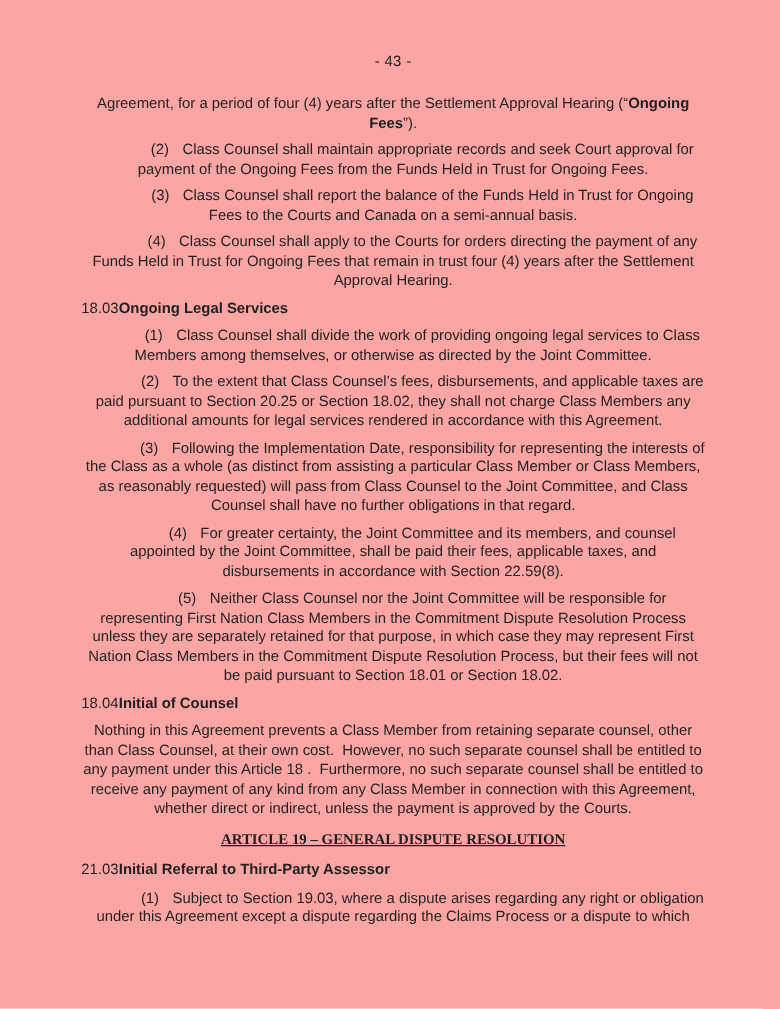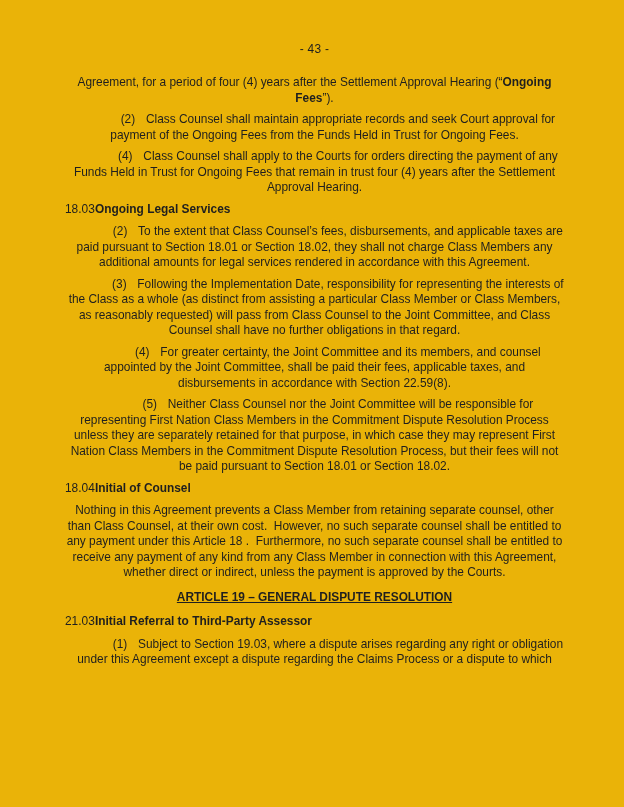--- a/index.html
+++ b/index.html
@@ -11,7 +11,7 @@
     position: relative;
     width: 624px;
     height: 807px;
-    background: #eab308;
+    background: #fca5a5;
     overflow: hidden;
     font-family: "Liberation Sans", "DejaVu Sans", sans-serif;
     font-size: 11.9px;

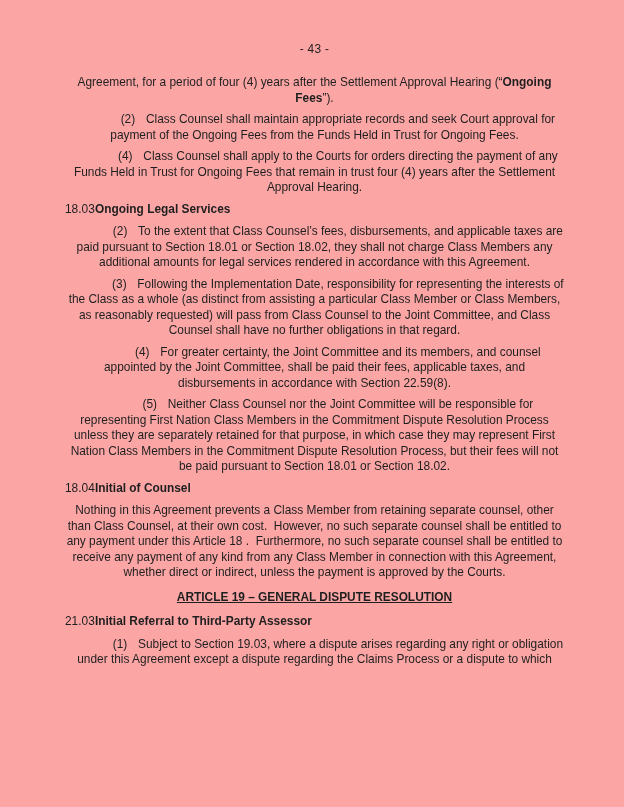--- a/index.html
+++ b/index.html
@@ -79,6 +79,7 @@
 
     <p class="para numbered"><span class="pnum">(2)</span><span>Class Counsel shall maintain appropriate records and seek Court approval for payment of the Ongoing Fees from the Funds Held in Trust for Ongoing Fees.</span></p>
 
+    <p class="para numbered"><span class="pnum">(3)</span><span>Class Counsel shall report the balance of the Funds Held in Trust for Ongoing Fees to the Courts and Canada on a semi-annual basis.</span></p>
 
     <p class="para numbered"><span class="pnum">(4)</span><span>Class Counsel shall apply to the Courts for orders directing the payment of any Funds Held in Trust for Ongoing Fees that remain in trust four (4) years after the Settlement Approval Hearing.</span></p>
 

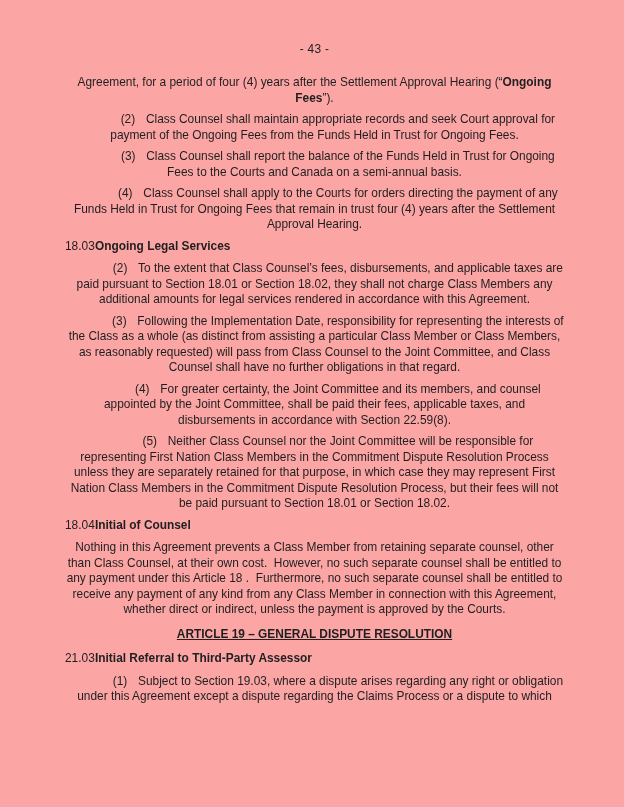--- a/index.html
+++ b/index.html
@@ -85,6 +85,7 @@
 
     <p class="sec-heading"><span class="hnum">18.03</span><span class="sec-title">Ongoing Legal Services</span></p>
 
+    <p class="para numbered"><span class="pnum">(1)</span><span>Class Counsel shall divide the work of providing ongoing legal services to Class Members among themselves, or otherwise as directed by the Joint Committee.</span></p>
 
     <p class="para numbered"><span class="pnum">(2)</span><span>To the extent that Class Counsel’s fees, disbursements, and applicable taxes are paid pursuant to Section 18.01 or Section 18.02, they shall not charge Class Members any additional amounts for legal services rendered in accordance with this Agreement.</span></p>
 

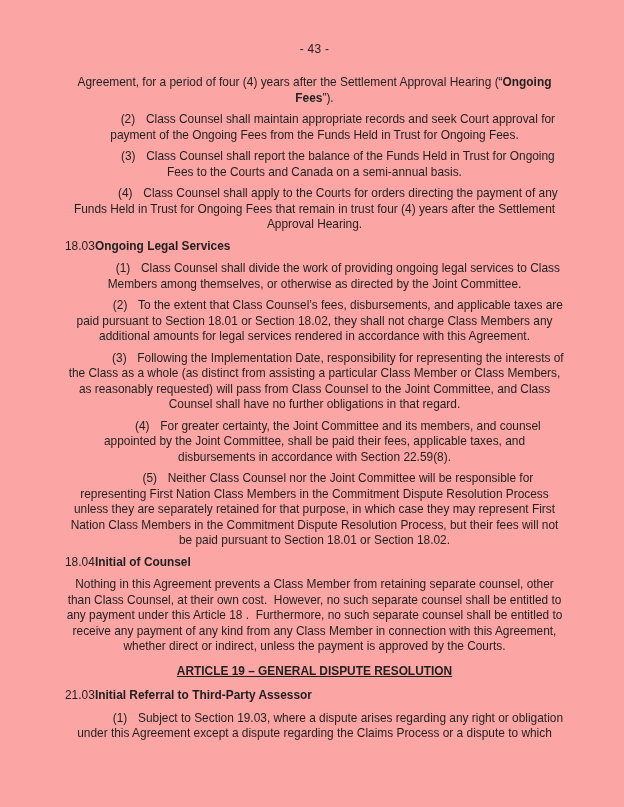--- a/index.html
+++ b/index.html
@@ -87,7 +87,7 @@
 
     <p class="para numbered"><span class="pnum">(1)</span><span>Class Counsel shall divide the work of providing ongoing legal services to Class Members among themselves, or otherwise as directed by the Joint Committee.</span></p>
 
-    <p class="para numbered"><span class="pnum">(2)</span><span>To the extent that Class Counsel’s fees, disbursements, and applicable taxes are paid pursuant to Section 18.01 or Section 18.02, they shall not charge Class Members any additional amounts for legal services rendered in accordance with this Agreement.</span></p>
+    <p class="para numbered"><span class="pnum">(2)</span><span>To the extent that Class Counsel’s fees, disbursements, and applicable taxes are paid pursuant to Section 20.25 or Section 18.02, they shall not charge Class Members any additional amounts for legal services rendered in accordance with this Agreement.</span></p>
 
     <p class="para numbered"><span class="pnum">(3)</span><span>Following the Implementation Date, responsibility for representing the interests of the Class as a whole (as distinct from assisting a particular Class Member or Class Members, as reasonably requested) will pass from Class Counsel to the Joint Committee, and Class Counsel shall have no further obligations in that regard.</span></p>
 

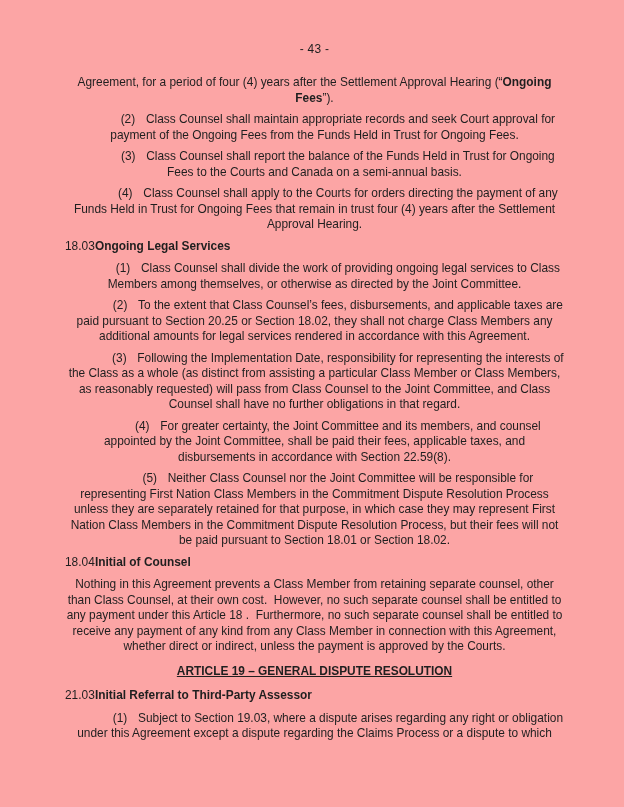--- a/index.html
+++ b/index.html
@@ -64,6 +64,7 @@
   .article-title {
     font-weight: bold;
     text-decoration: underline;
+    font-family: Liberation Serif, serif;
   }
   b { font-weight: bold; }
 </style>

